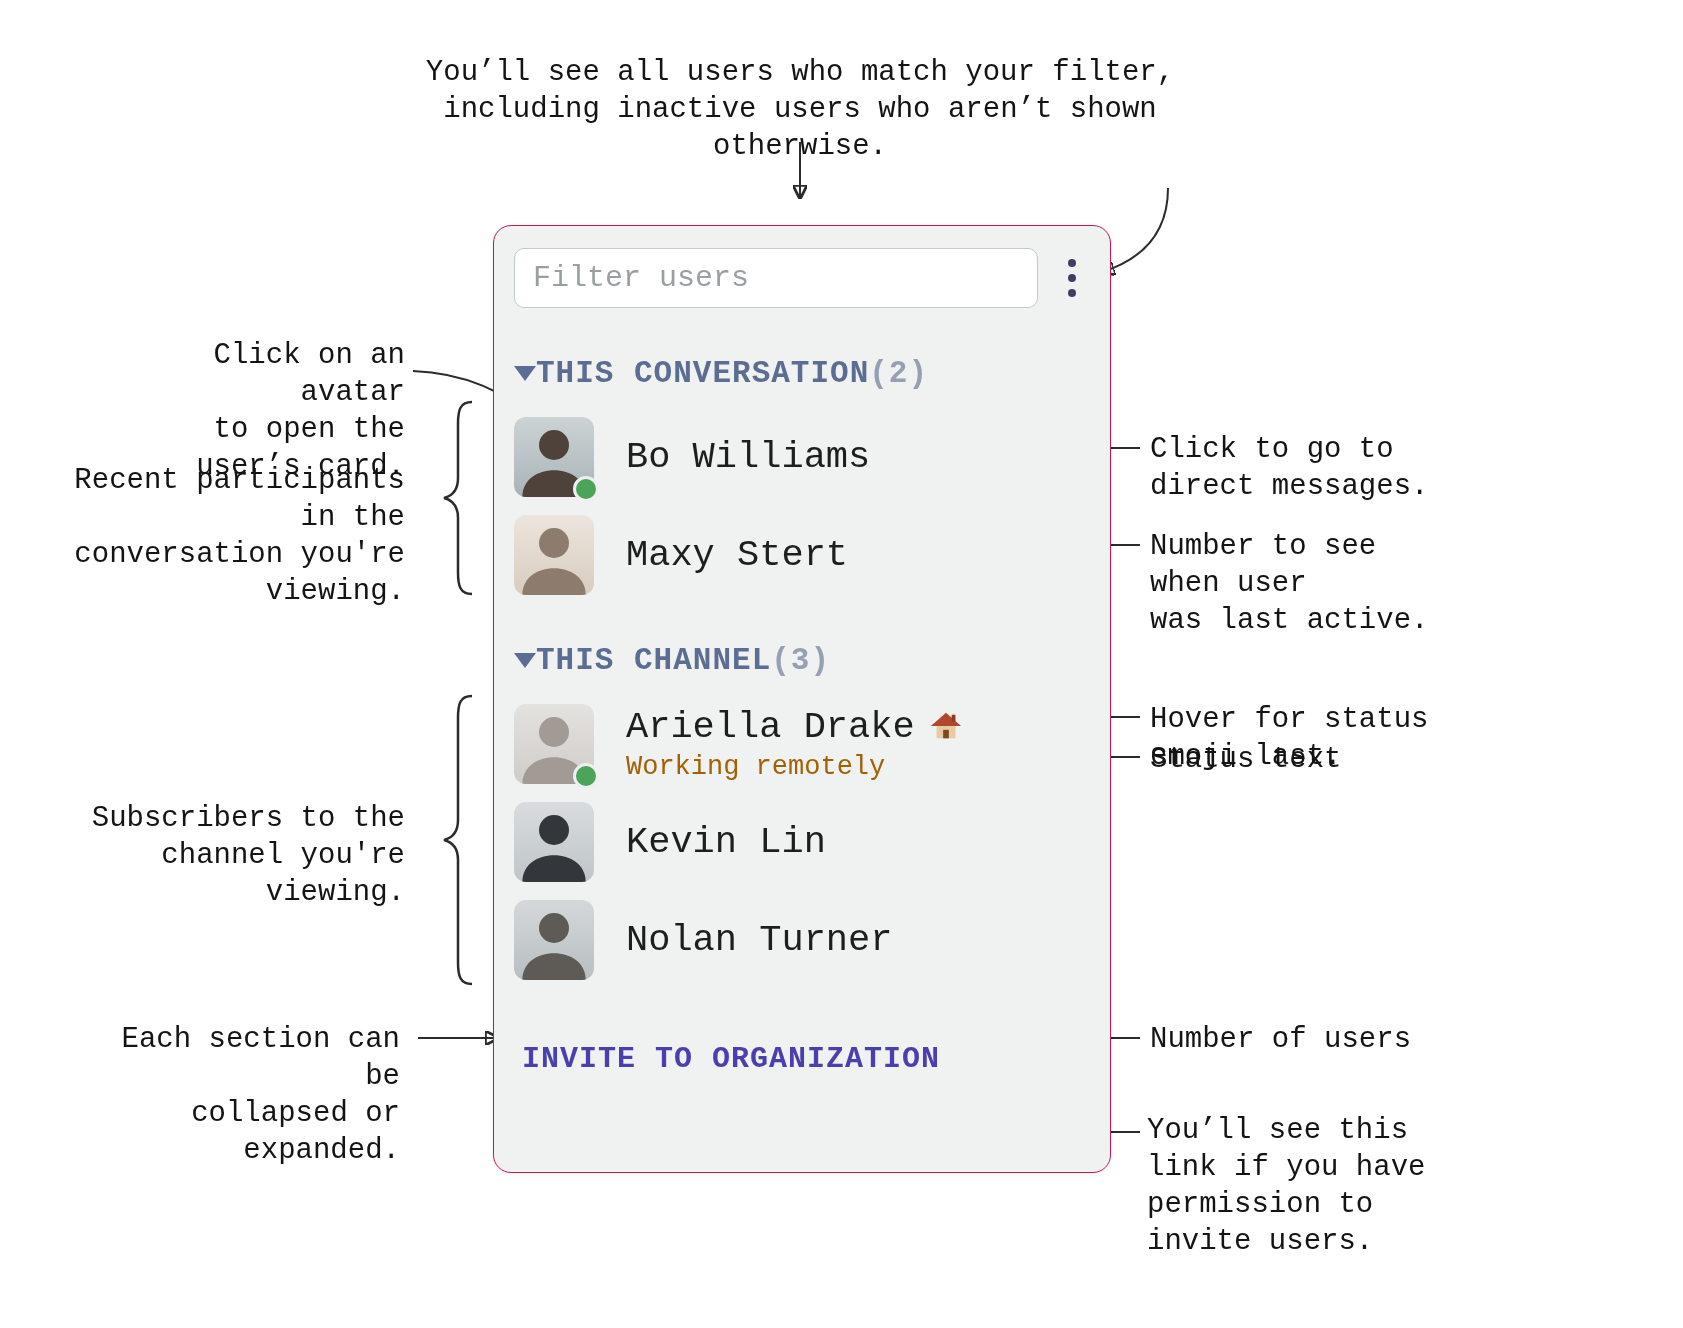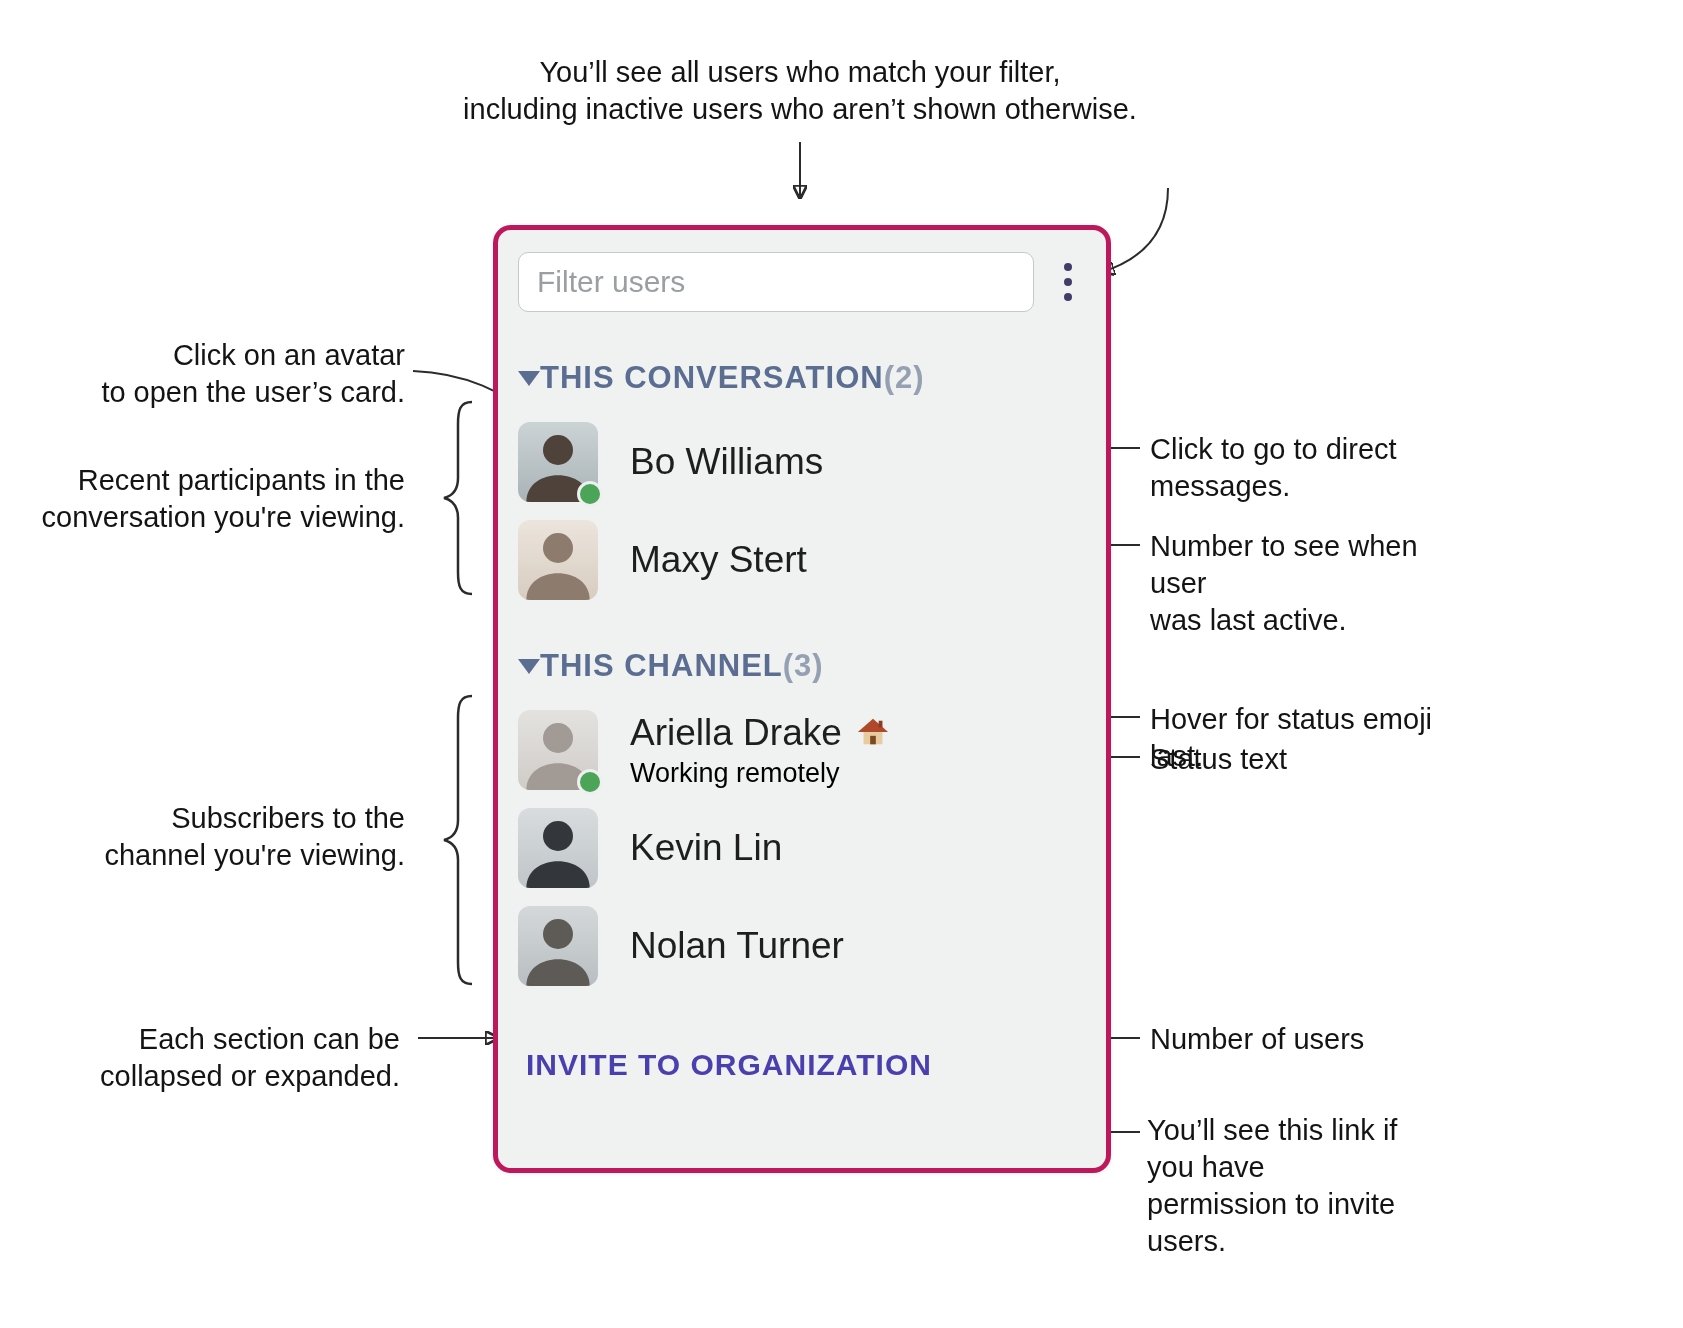--- a/index.html
+++ b/index.html
@@ -5,7 +5,7 @@
   * { margin:0; padding:0; box-sizing:border-box; }
   html,body { background:#ffffff; }
   body { font-family:"Liberation Sans","DejaVu Sans",sans-serif; color:#141414; }
-  .page { position:relative; width:1448px; height:1328px; background:#ffffff; overflow:hidden; }
+  .page { position:relative; width:1448px; height:1328px; background:#ffffff; overflow:hidden;font-family:Liberation Mono, monospace; }
 
   
   svg.lines { position:absolute; left:0; top:0; width:1683px; height:1328px; pointer-events:none; }

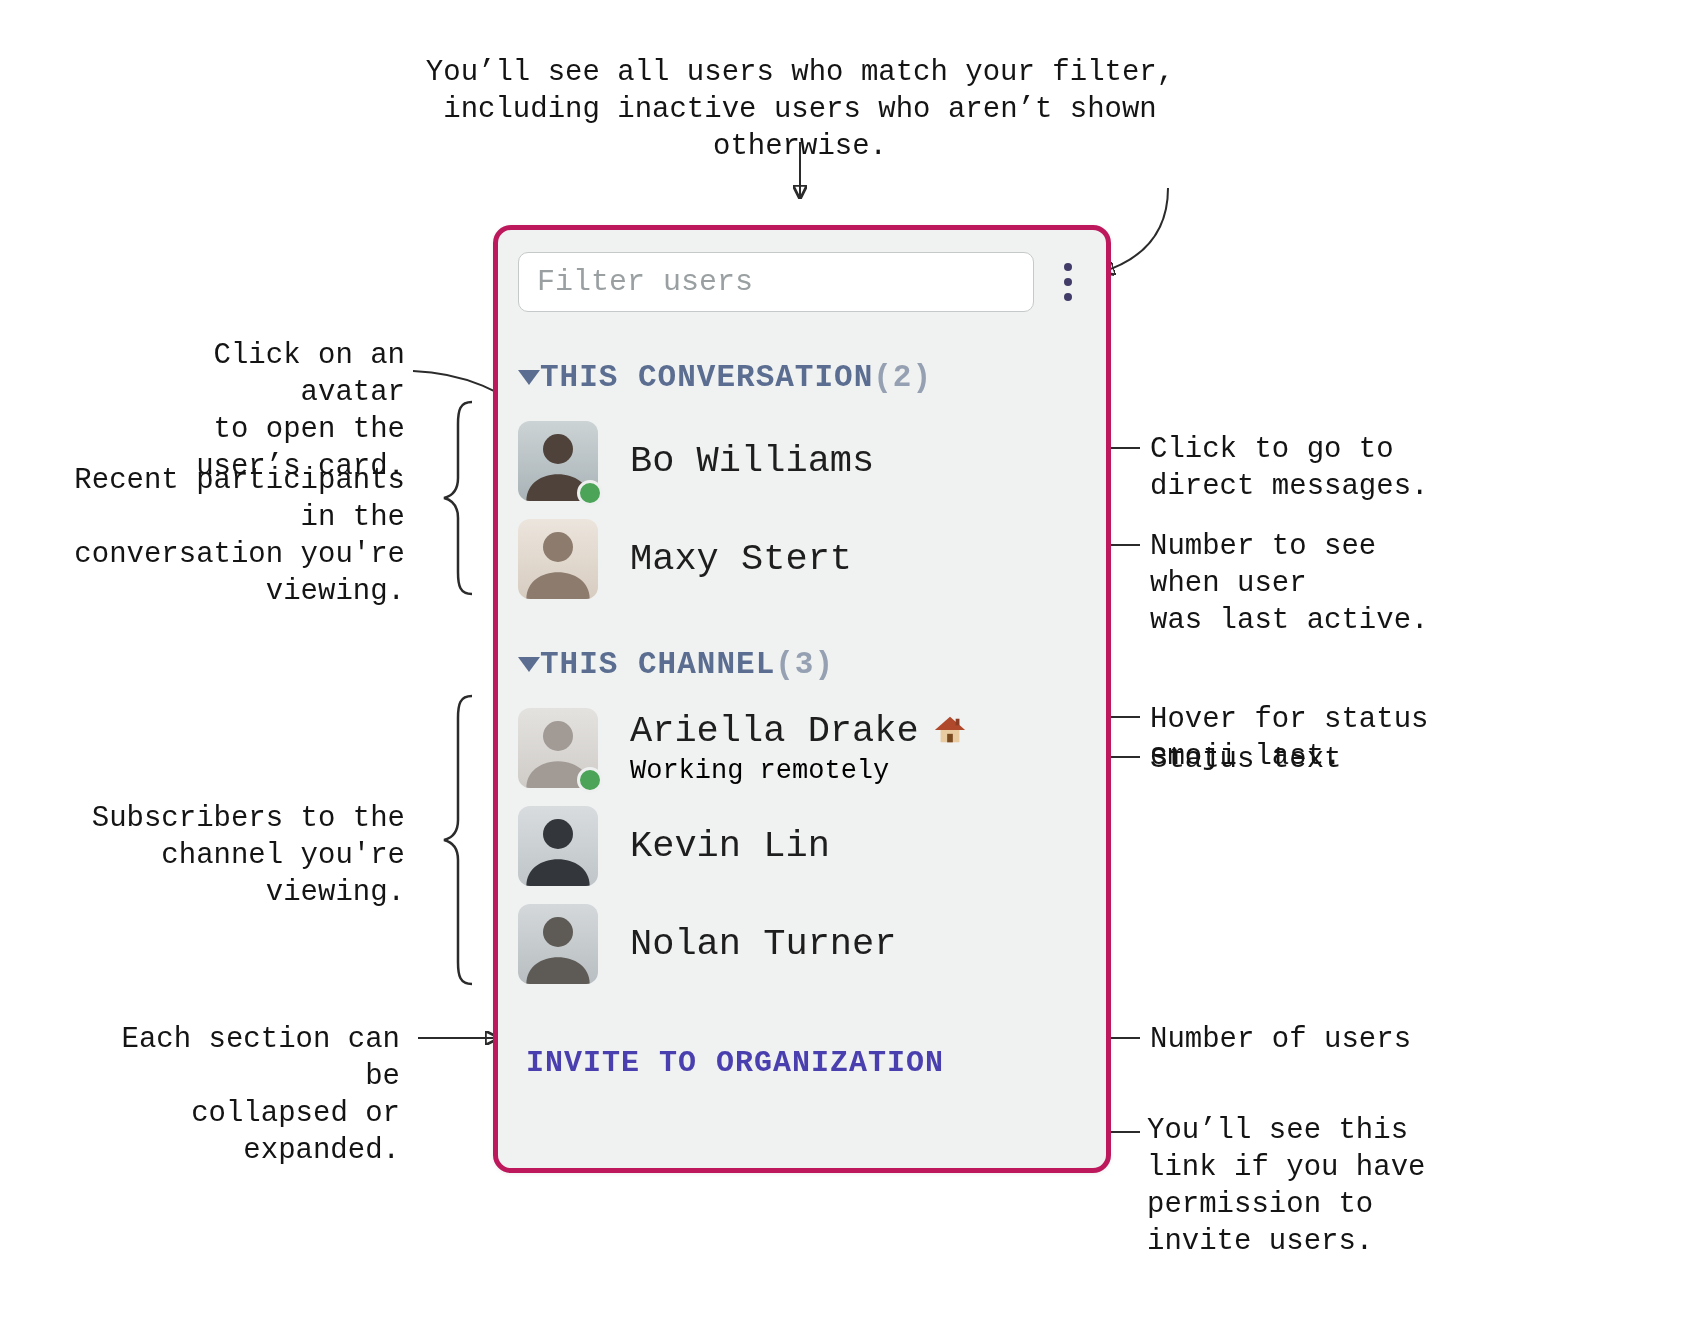--- a/index.html
+++ b/index.html
@@ -29,7 +29,7 @@
 
   
   .panel { position:absolute; left:493px; top:225px; width:618px; height:948px;
-           background:#f0f1f1; border:5px solid #be185d; border-radius:18px;
+           background:#f0f1f1; border:1px solid #be185d; border-radius:18px;
            box-shadow:0 1px 4px rgba(0,0,0,.07); padding:22px 20px; }
 
   .filter-row { display:flex; align-items:center; gap:16px; }

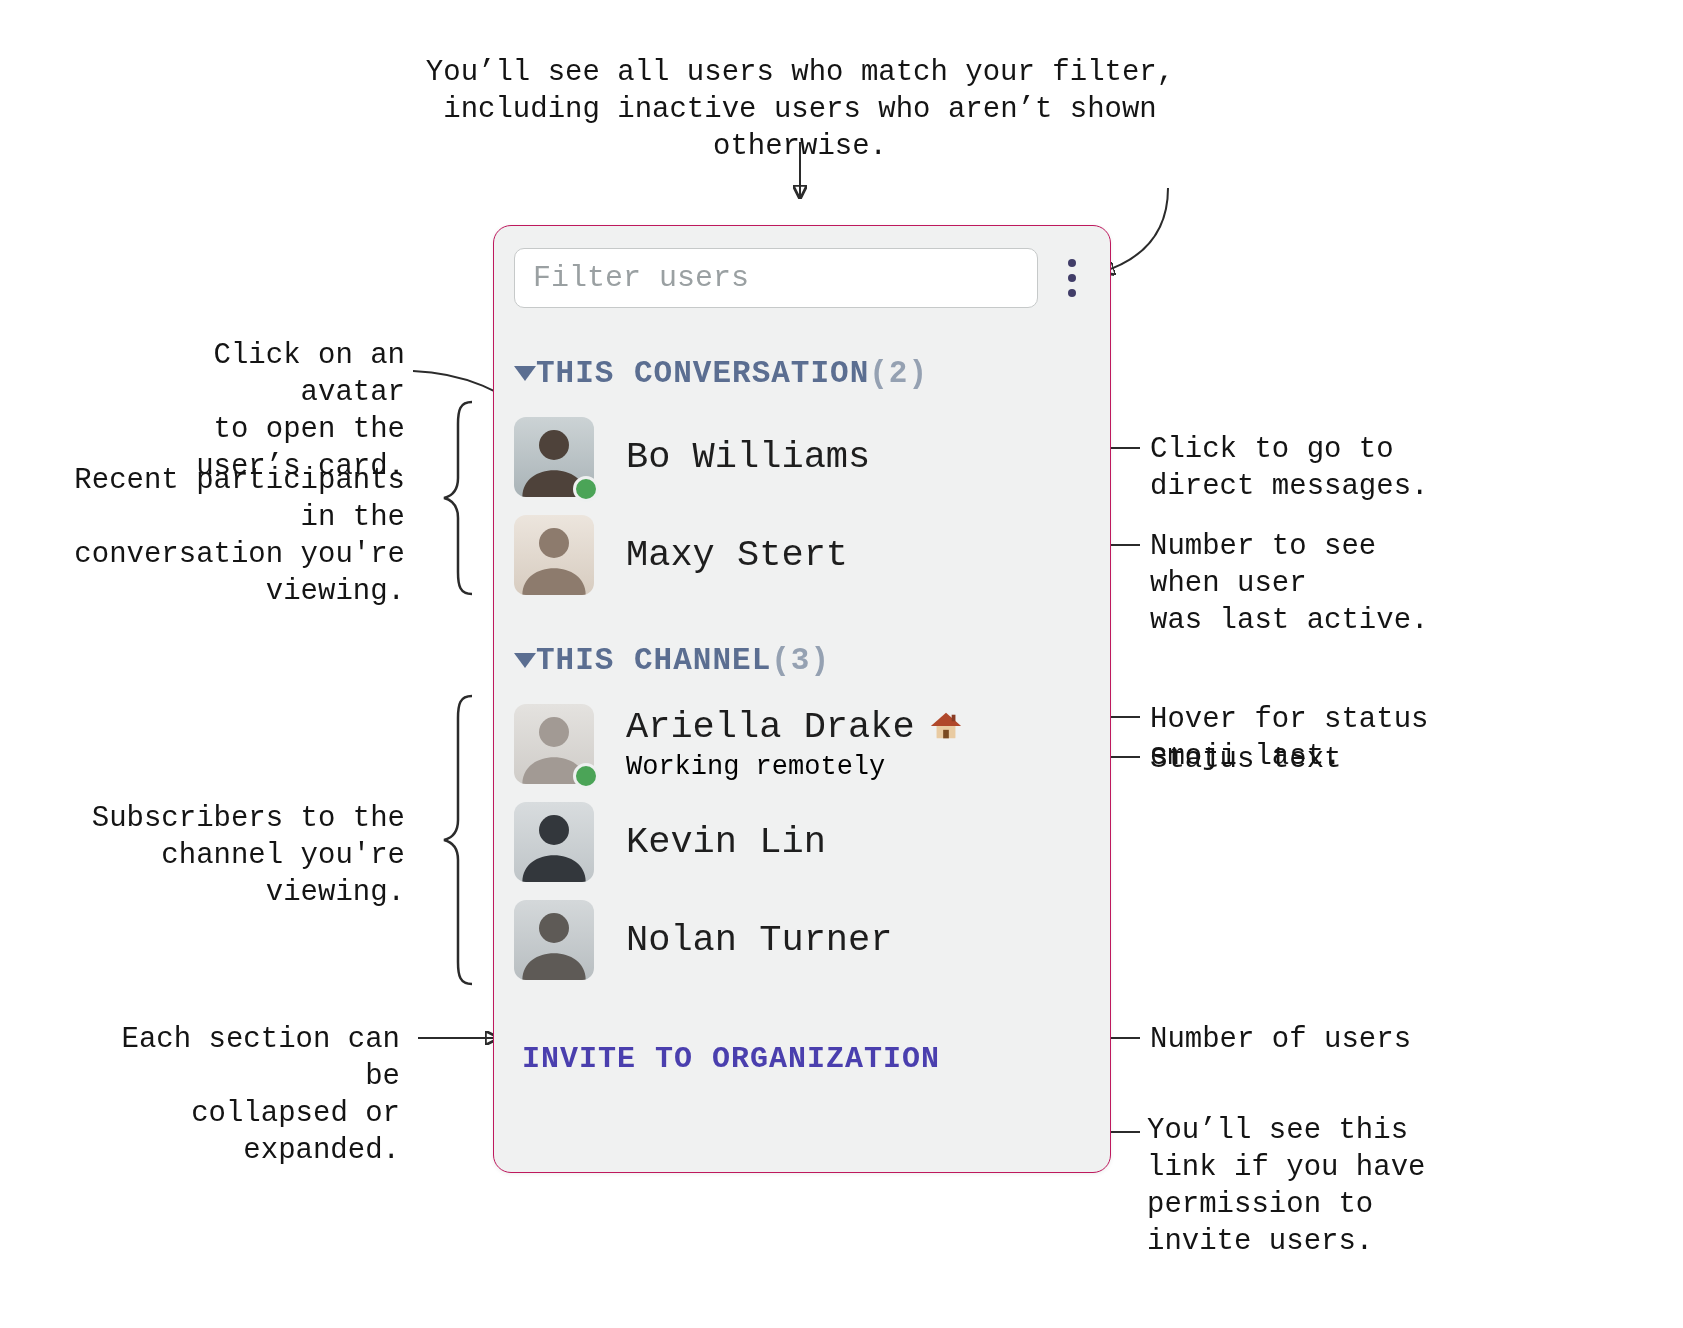--- a/index.html
+++ b/index.html
@@ -65,7 +65,7 @@
   .user-meta { display:flex; flex-direction:column; justify-content:center; }
   .name-line { display:flex; align-items:center; gap:14px; }
   .emoji-icon svg { display:block; }
-  .status-text { font-size:27px; color:#000000; margin-top:4px; }
+  .status-text { font-size:27px; color:#a16207; margin-top:4px; }
 
   .invite-link { margin-top:62px; font-size:30px; font-weight:bold; letter-spacing:1px;
                  color:#4a3fae; cursor:pointer; padding-left:8px; }

